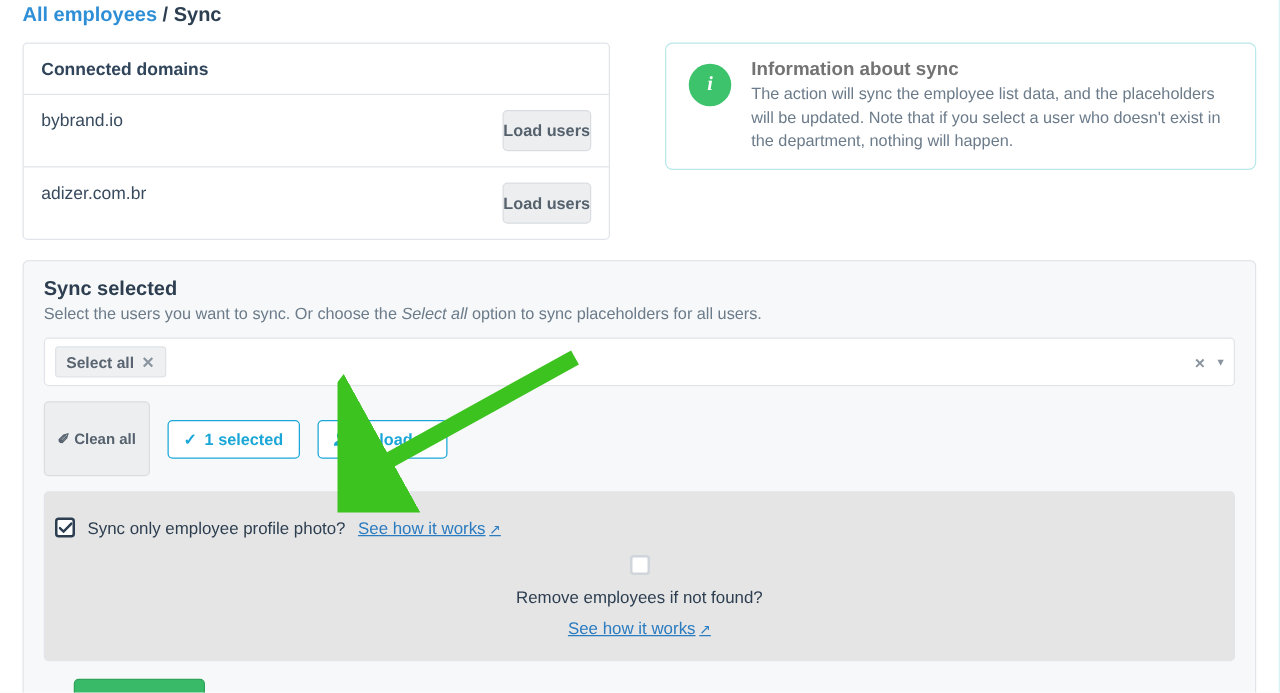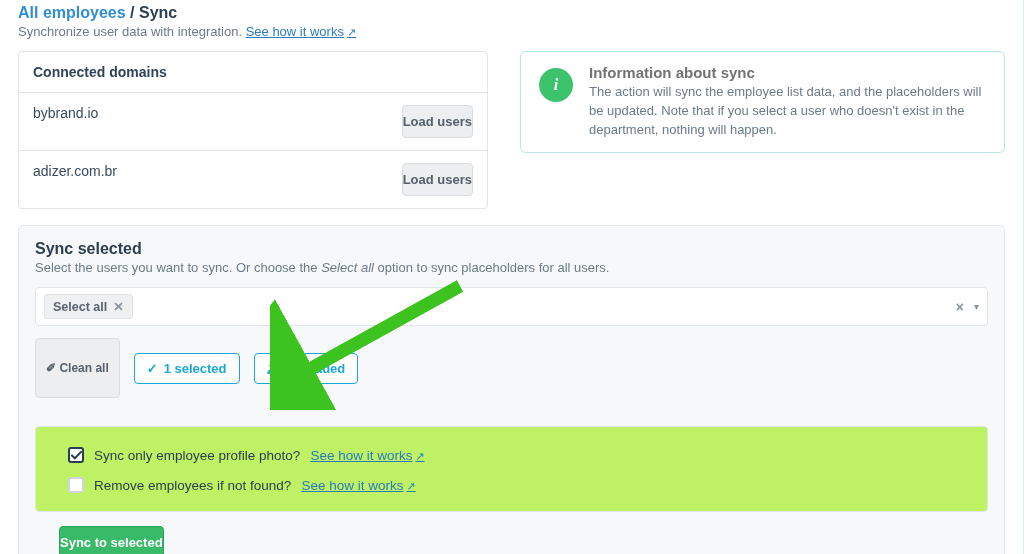--- a/index.html
+++ b/index.html
@@ -162,12 +162,6 @@
       <span class="sep"> / </span>
       <span class="cur">Sync</span>
     </div>
-    <div class="subtitle">
-      <span>Synchronize user data with integration.</span>
-      <a class="link" href="#">
-        <span>See how it works</span><span class="ext">↗</span>
-      </a>
-    </div>
   </div>
 
   <div class="row">

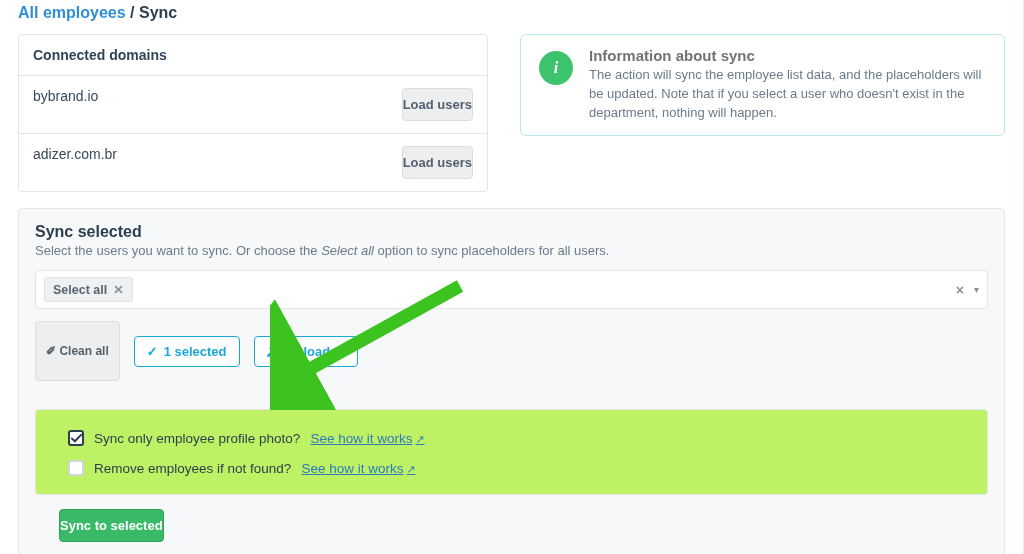--- a/index.html
+++ b/index.html
@@ -40,7 +40,7 @@
   .ext{font-size:11px;margin-left:3px;position:relative;top:0px;}
 
   
-  .row{display:flex;gap:32px;margin-top:12px;align-items:flex-start;}
+  .row{display:flex;gap:44px;margin-top:12px;align-items:flex-start;}
   .card{
     border:1px solid var(--border);
     border-radius:4px;

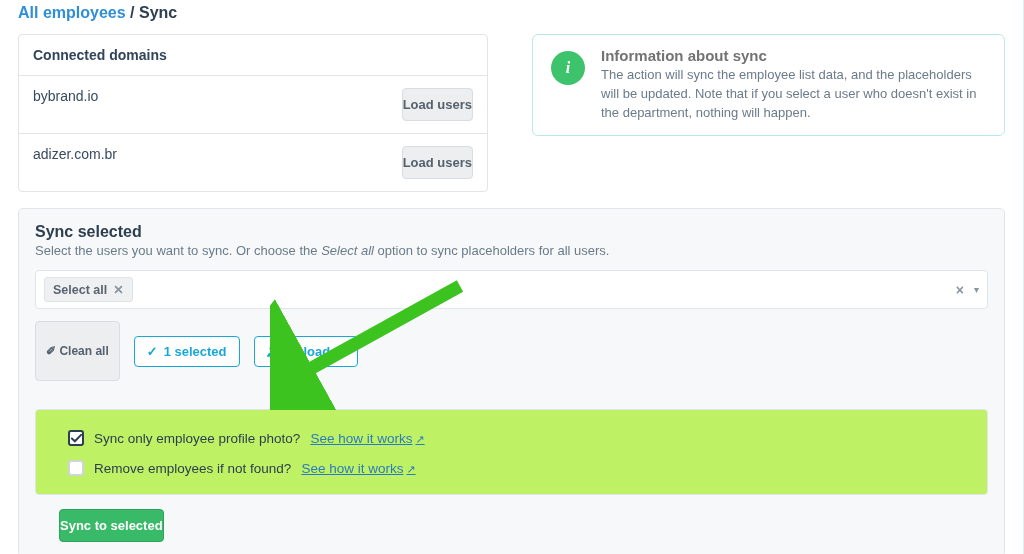--- a/index.html
+++ b/index.html
@@ -133,9 +133,9 @@
   }
 
   .options{
-    margin-top:28px;
-    background:#bef264;border:1px solid var(--border);border-radius:4px;
-    padding:14px 32px;
+    margin-top:12px;
+    background:#e5e5e5;border:1px solid var(--border);border-radius:4px;
+    padding:14px 8px;
   }
   .opt{display:flex;align-items:center;gap:10px;margin:6px 0 14px 0;font-size:13.5px;color:#2c3e50;}
   .opt:last-child{margin-bottom:4px;}

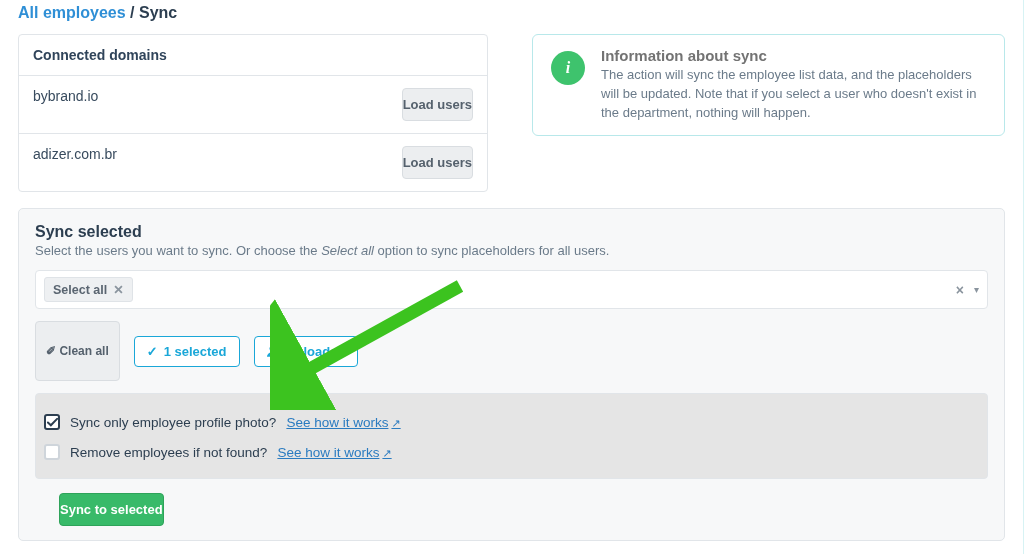--- a/index.html
+++ b/index.html
@@ -138,7 +138,7 @@
     padding:14px 8px;
   }
   .opt{display:flex;align-items:center;gap:10px;margin:6px 0 14px 0;font-size:13.5px;color:#2c3e50;}
-  .opt:last-child{margin-bottom:4px;}
+  .opt:last-child{margin-bottom:4px;flex-direction:column;}
   .cb{
     width:16px;height:16px;border:2px solid #2c3e50;border-radius:3px;background:#fff;
     display:inline-flex;align-items:center;justify-content:center;flex:0 0 16px;

